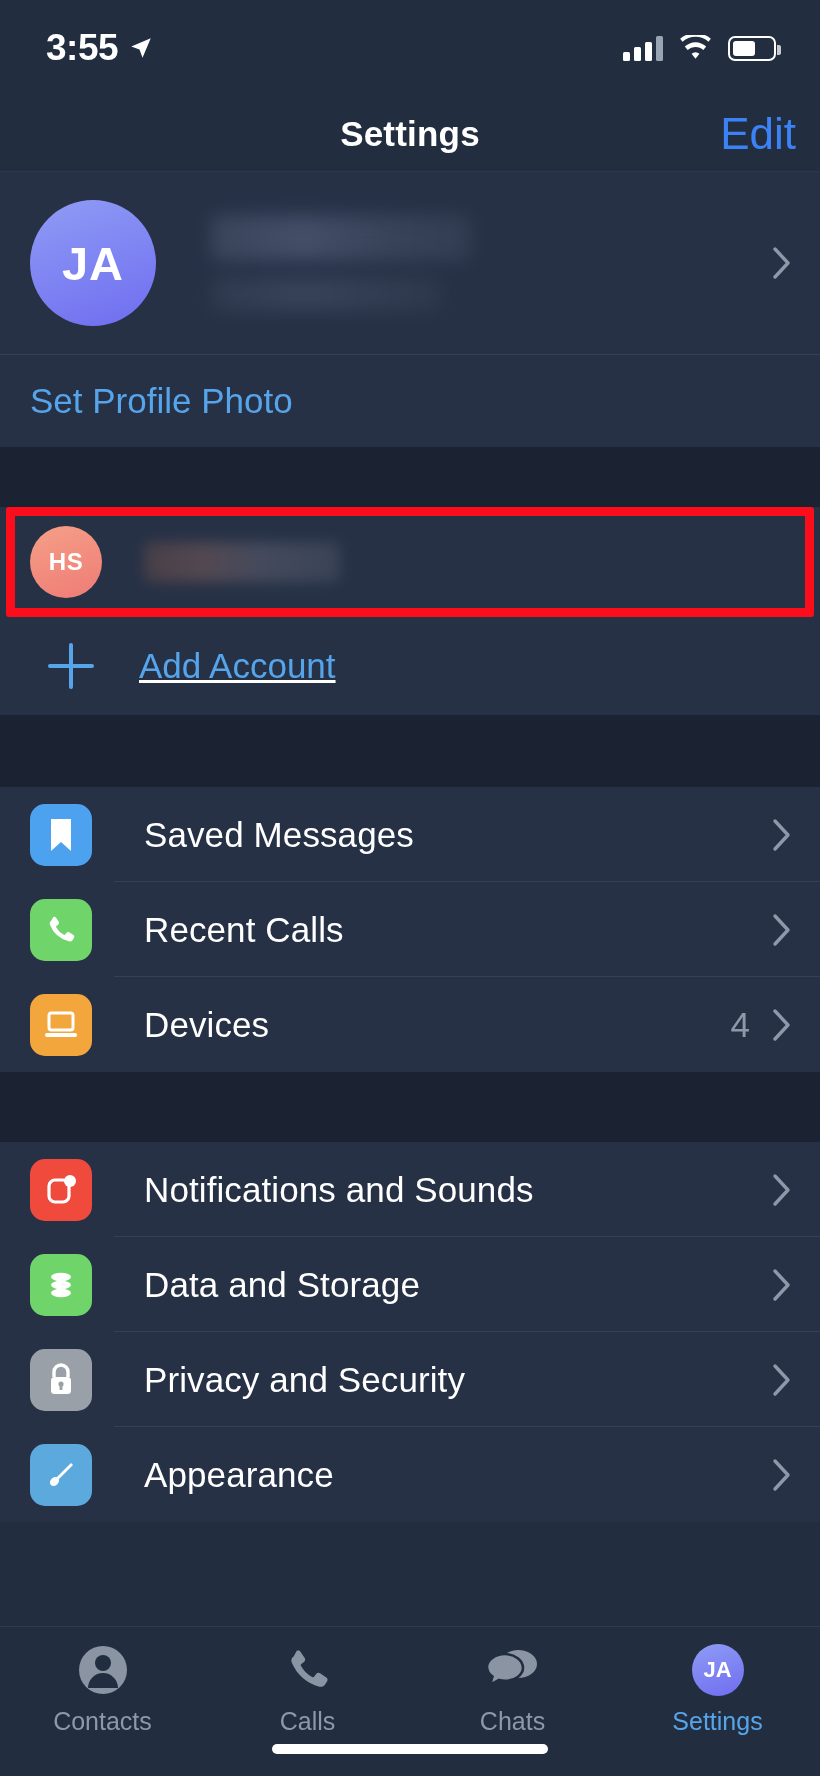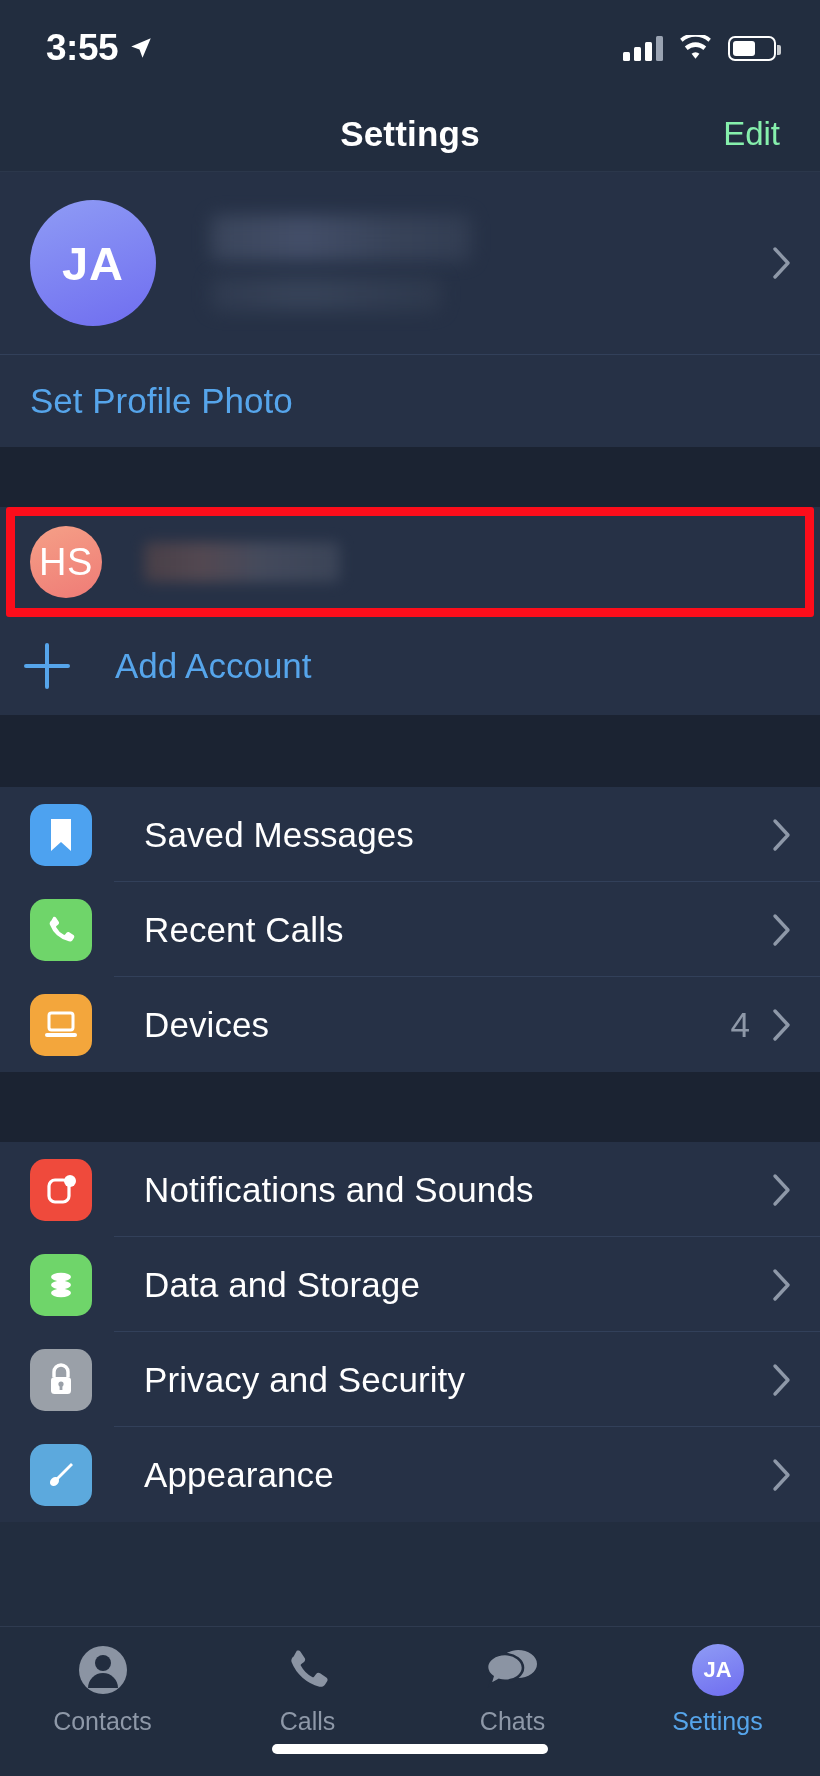--- a/index.html
+++ b/index.html
@@ -43,7 +43,7 @@
     border-bottom:1px solid #2b374b;
   }
   .nav-title { font-size:35px; font-weight:bold; color:#fff; letter-spacing:.2px; }
-  .nav-edit { position:absolute; right:40px; font-size:33px; color:#86efac; }
+  .nav-edit { position:absolute; right:24px; font-size:44px; color:#3b82f6; }
 
   
   .group { background:#263146; }

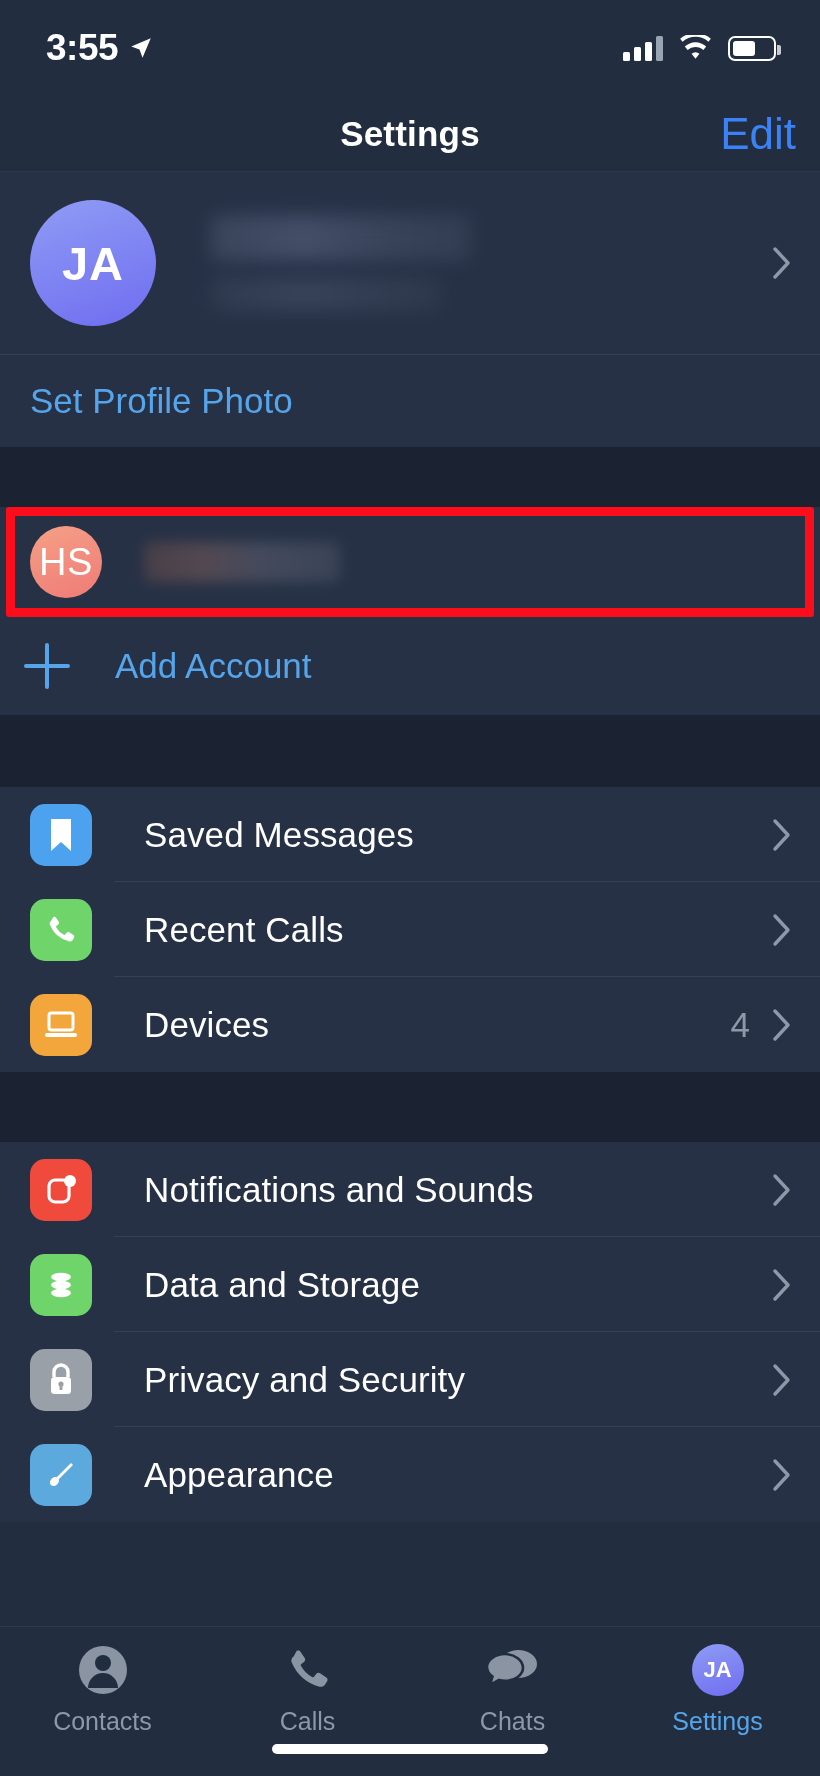--- a/index.html
+++ b/index.html
@@ -84,7 +84,7 @@
     width:72px; height:72px; border-radius:50%;
     background:linear-gradient(160deg,#f5a087 0%, #ef7b76 100%);
     display:flex; align-items:center; justify-content:center;
-    font-size:38px; font-weight:normal; color:#fff; letter-spacing:.5px;
+    font-size:24px; font-weight:bold; color:#fff; letter-spacing:.5px;
     flex:0 0 72px;
   }
   .blur-acct { margin-left:42px; width:196px; height:40px; border-radius:5px;

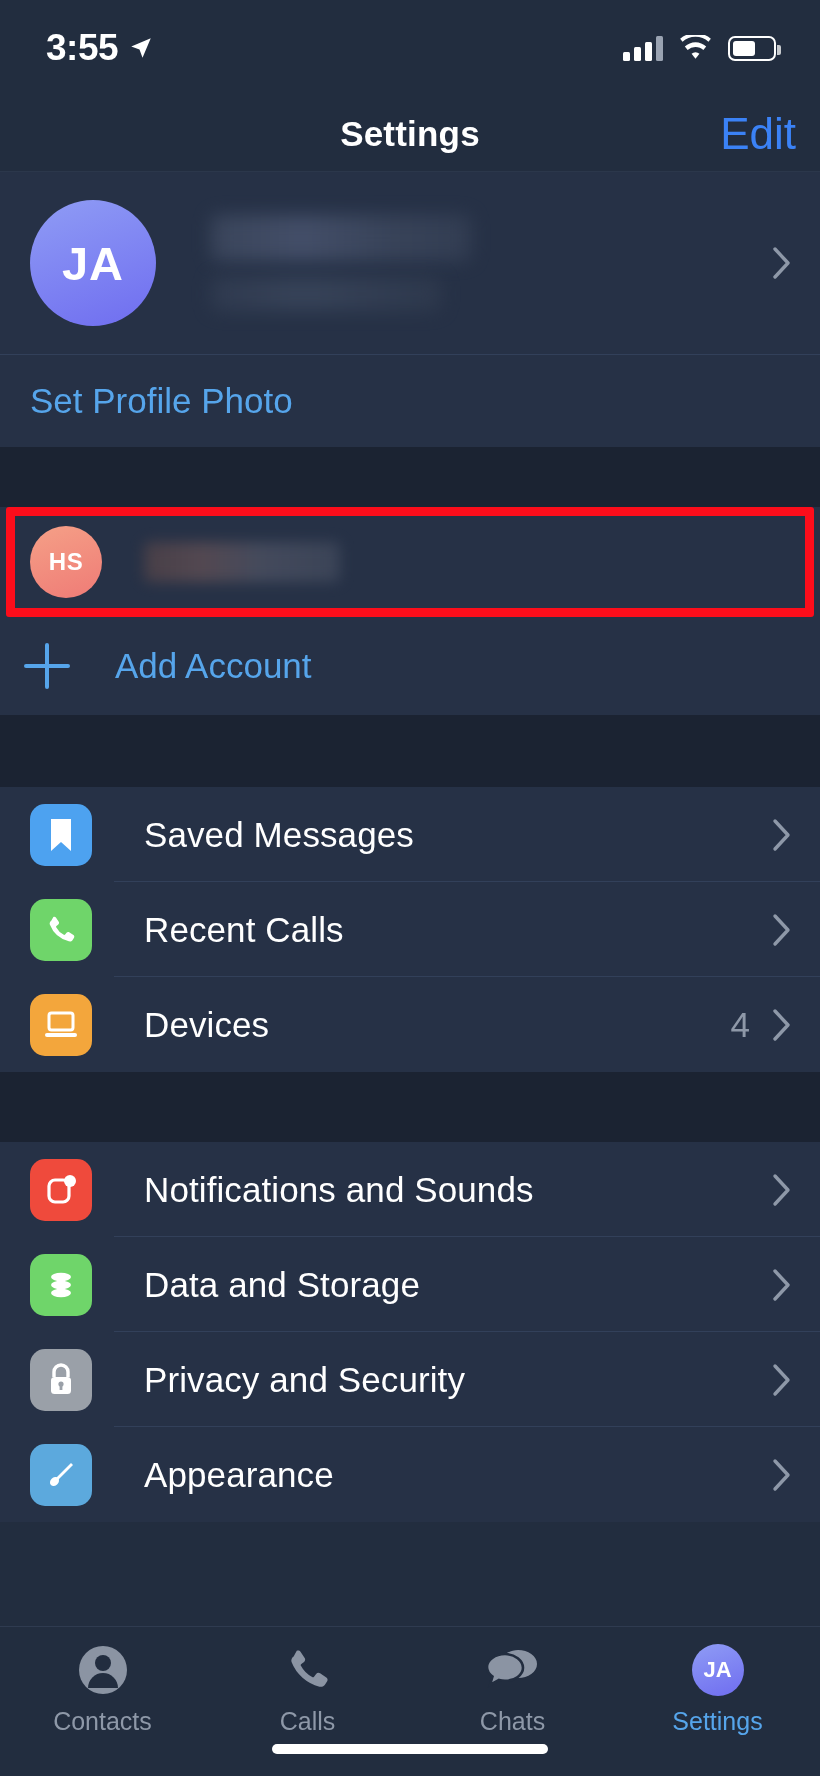--- a/index.html
+++ b/index.html
@@ -96,7 +96,7 @@
     border:9px solid #fc0d1b; border-radius:3px; pointer-events:none;
   }
 
-  .add-row { height:98px; padding-left:24px; }
+  .add-row { height:98px; padding-left:48px;text-decoration:underline; }
   .plus { width:46px; height:46px; position:relative; flex:0 0 46px; }
   .plus::before, .plus::after { content:""; position:absolute; background:#56a5eb; border-radius:2px; }
   .plus::before { left:0; right:0; top:21px; height:4px; }

